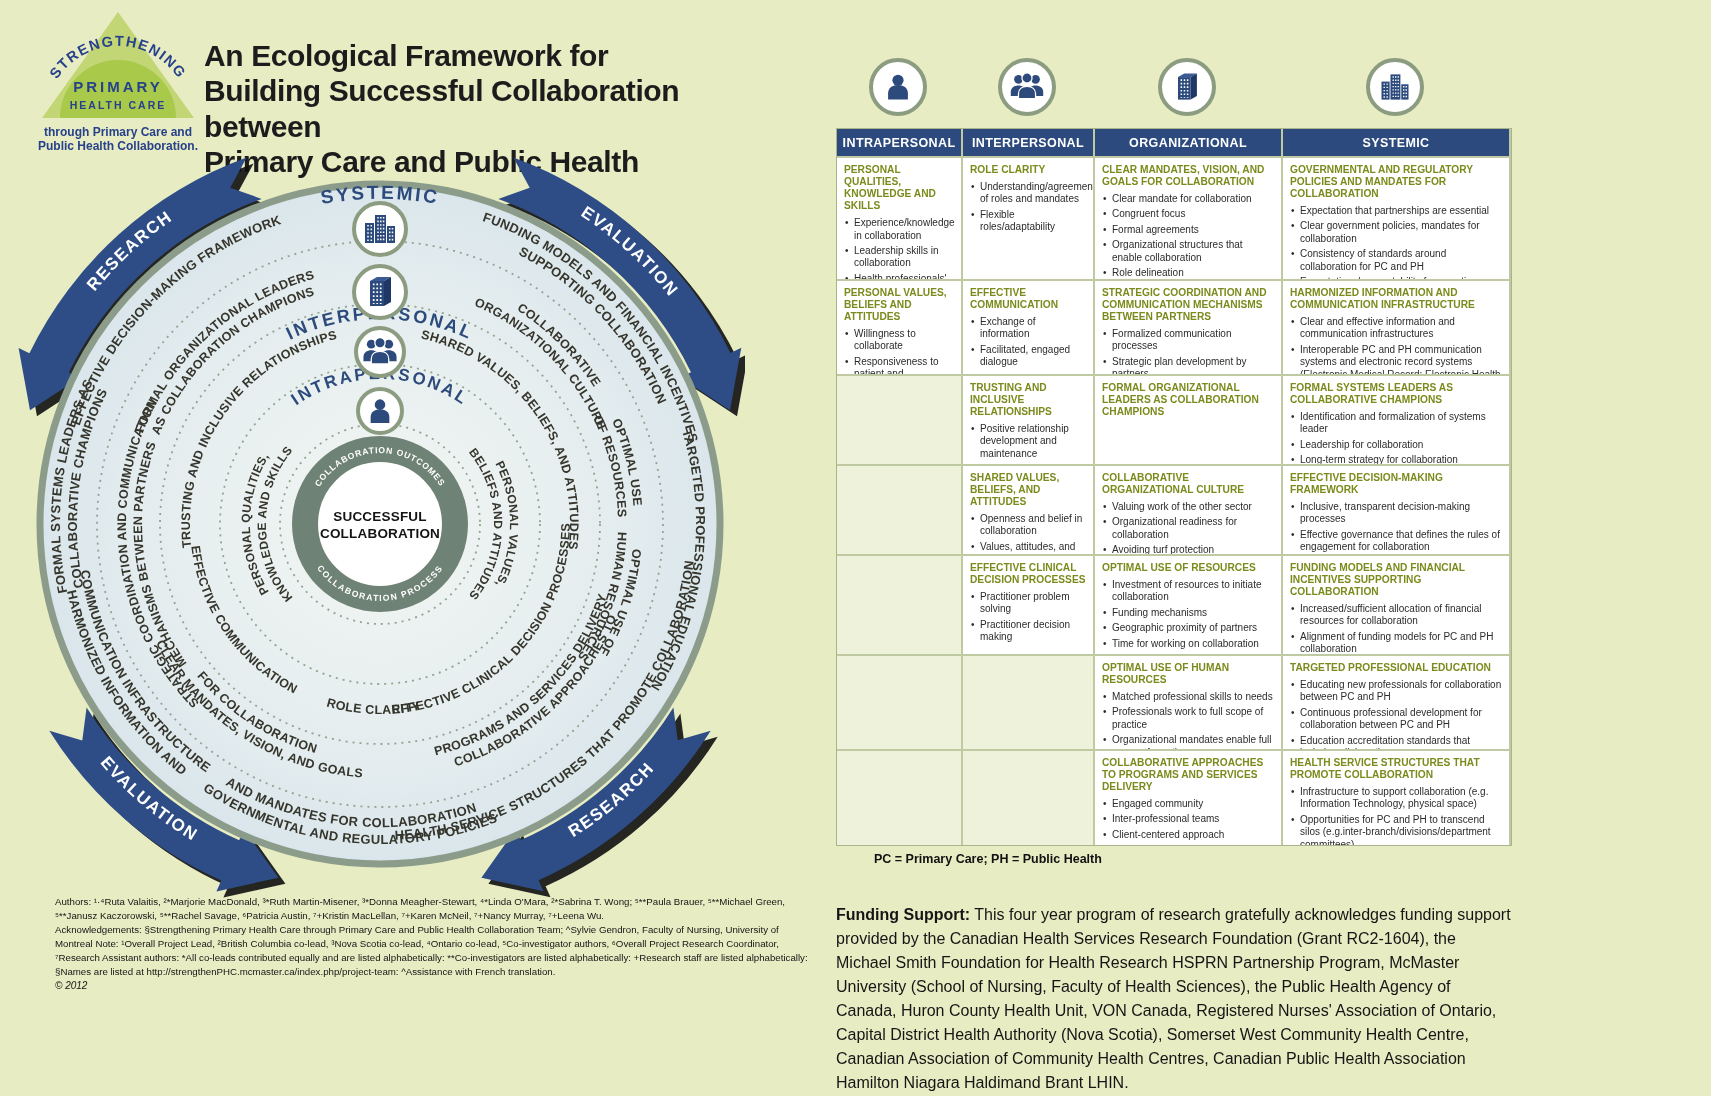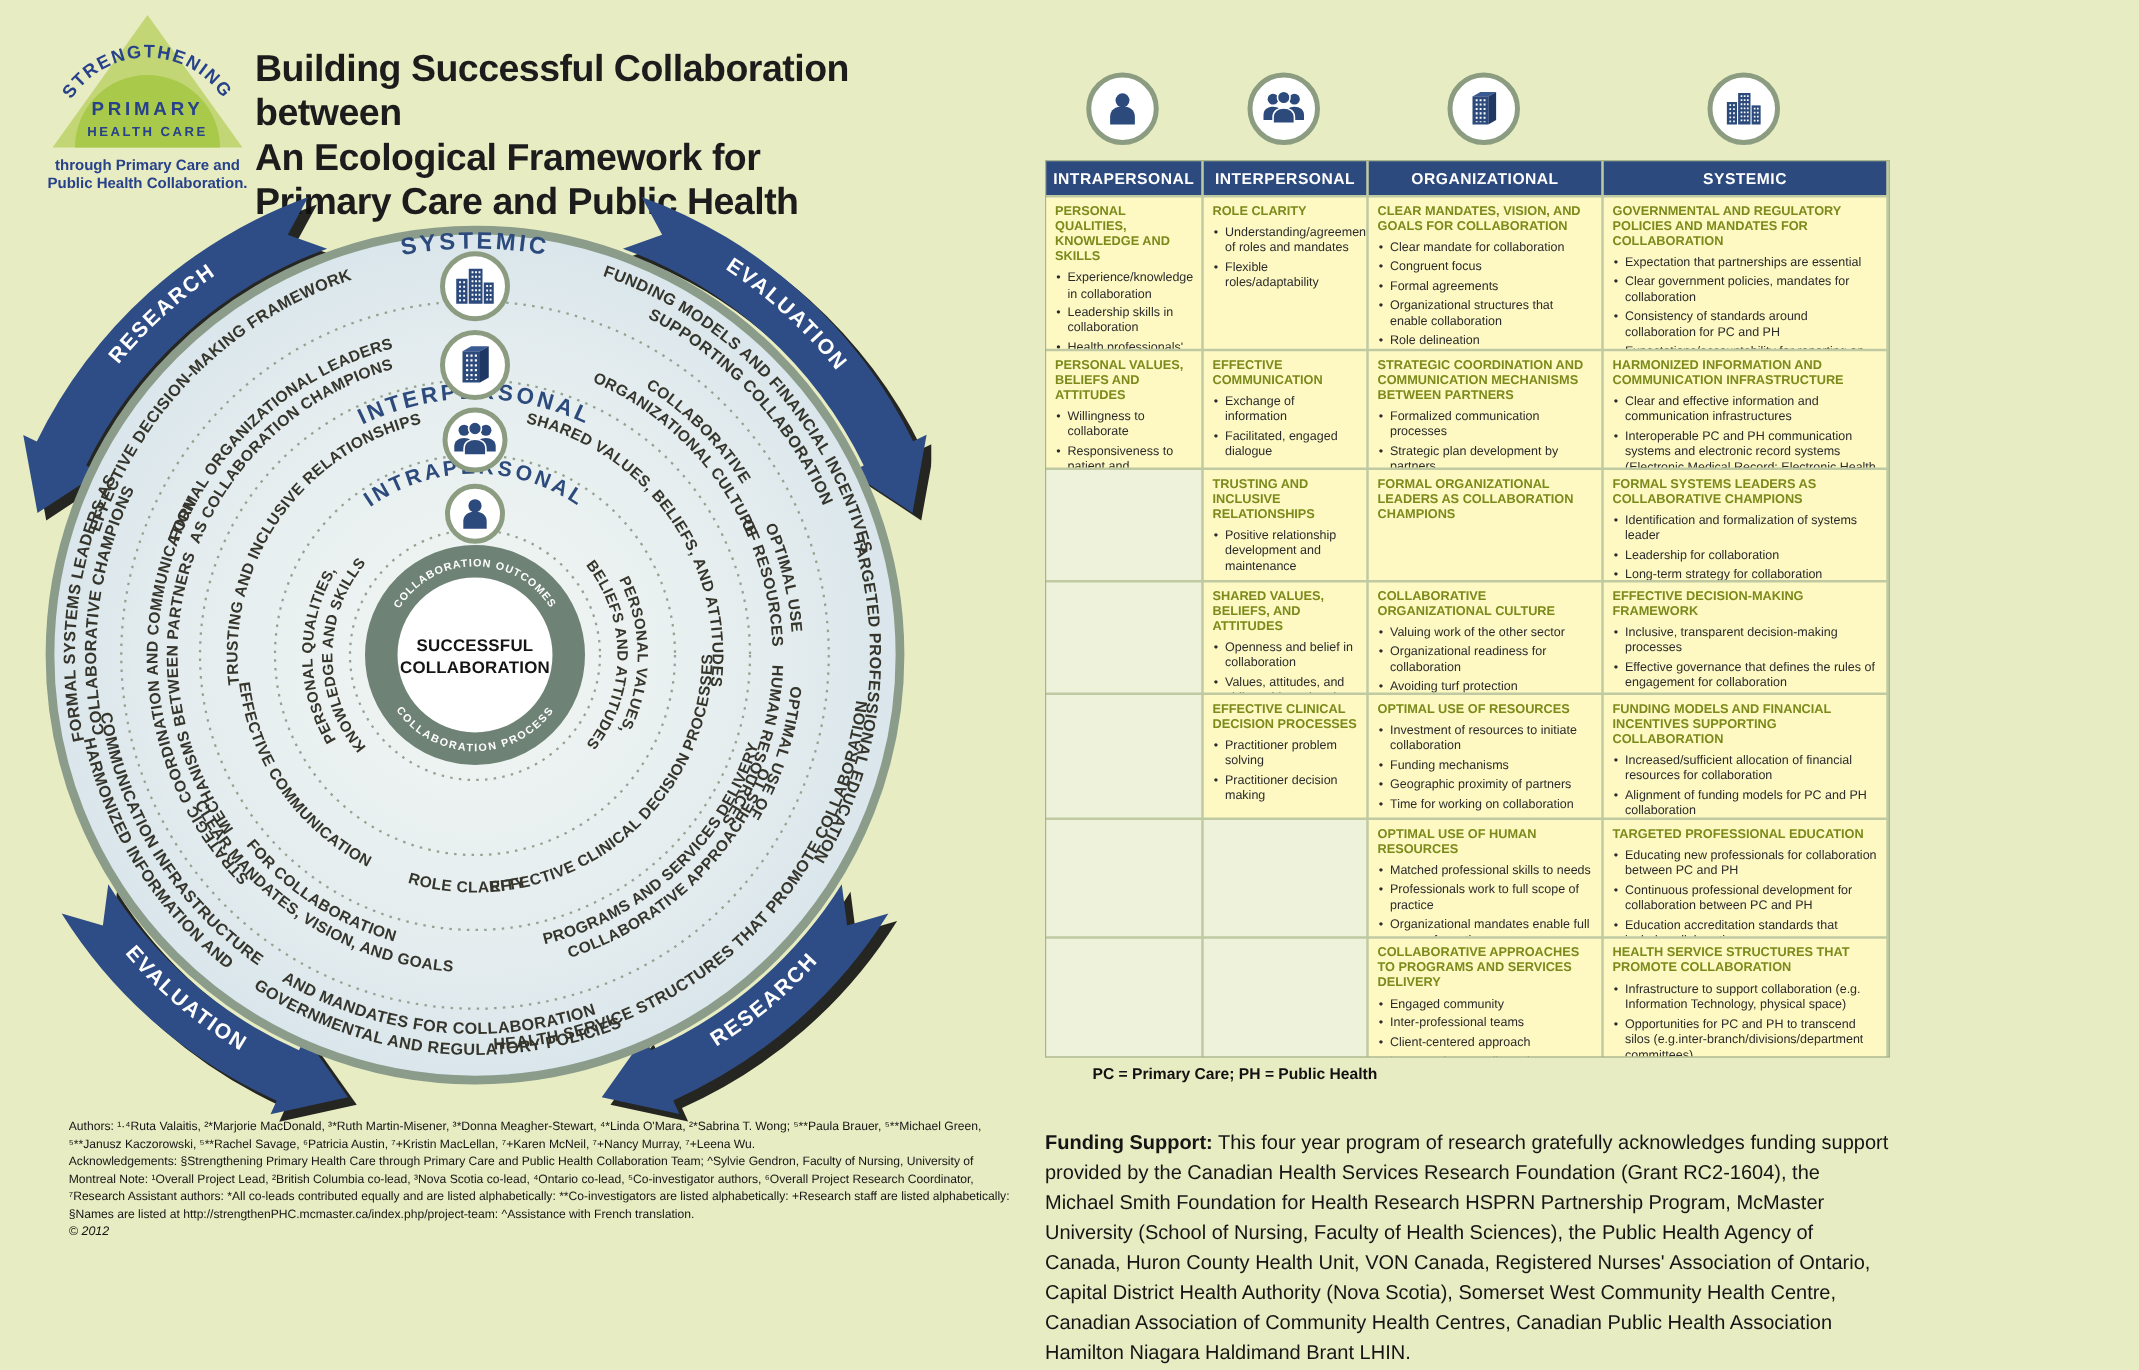--- a/index.html
+++ b/index.html
@@ -109,8 +109,8 @@
 </div>
 
 <div class="main-title">
+  <div>An Ecological Framework for</div>
   <div>Building Successful Collaboration between</div>
-  <div>An Ecological Framework for</div>
   <div>Primary Care and Public Health</div>
 </div>
 

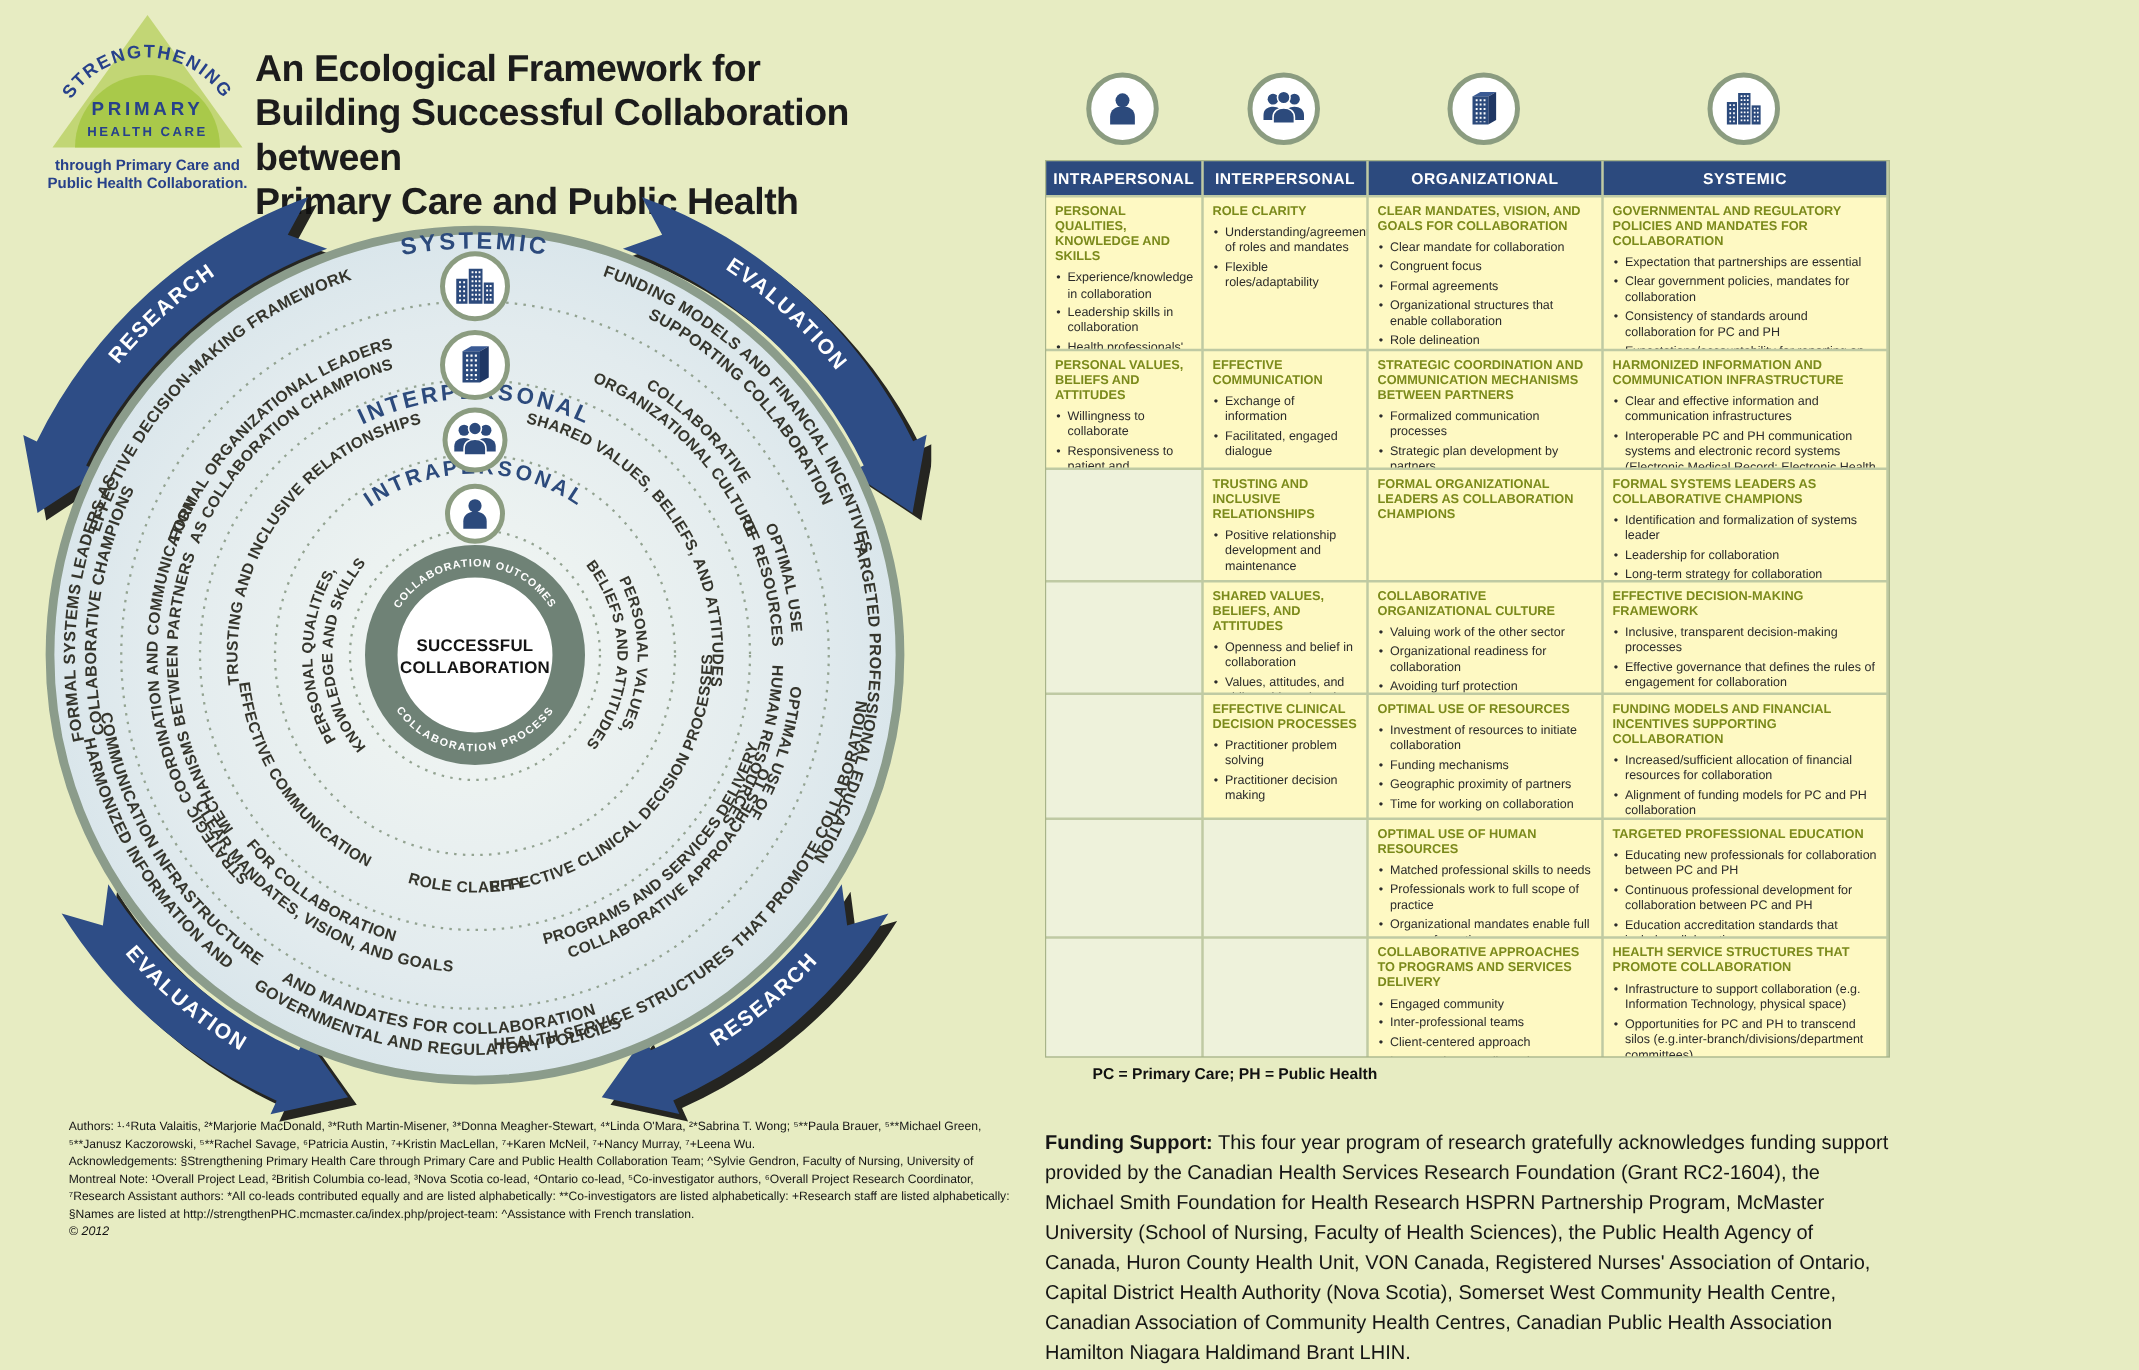--- a/index.html
+++ b/index.html
@@ -34,7 +34,7 @@
     gap:2px;background:#bfcaa3;border:1px solid #a8b489;}
   .th{background:#2c4a7e;color:#fff;font-weight:bold;font-size:12.5px;letter-spacing:.4px;
     display:flex;align-items:center;justify-content:center;}
-  .cell{background:#fef9c3;padding:6px 7px 4px 7px;overflow:hidden;}
+  .cell{background:#ffffff;padding:6px 7px 4px 7px;overflow:hidden;}
   .cell.empty{background:#eef2db;}
   .cell h4{margin:0 0 5px 0;font-size:10.2px;line-height:1.18;color:#7b8a1b;}
   .cell ul{margin:0;padding:0 0 0 10px;list-style:none;}

